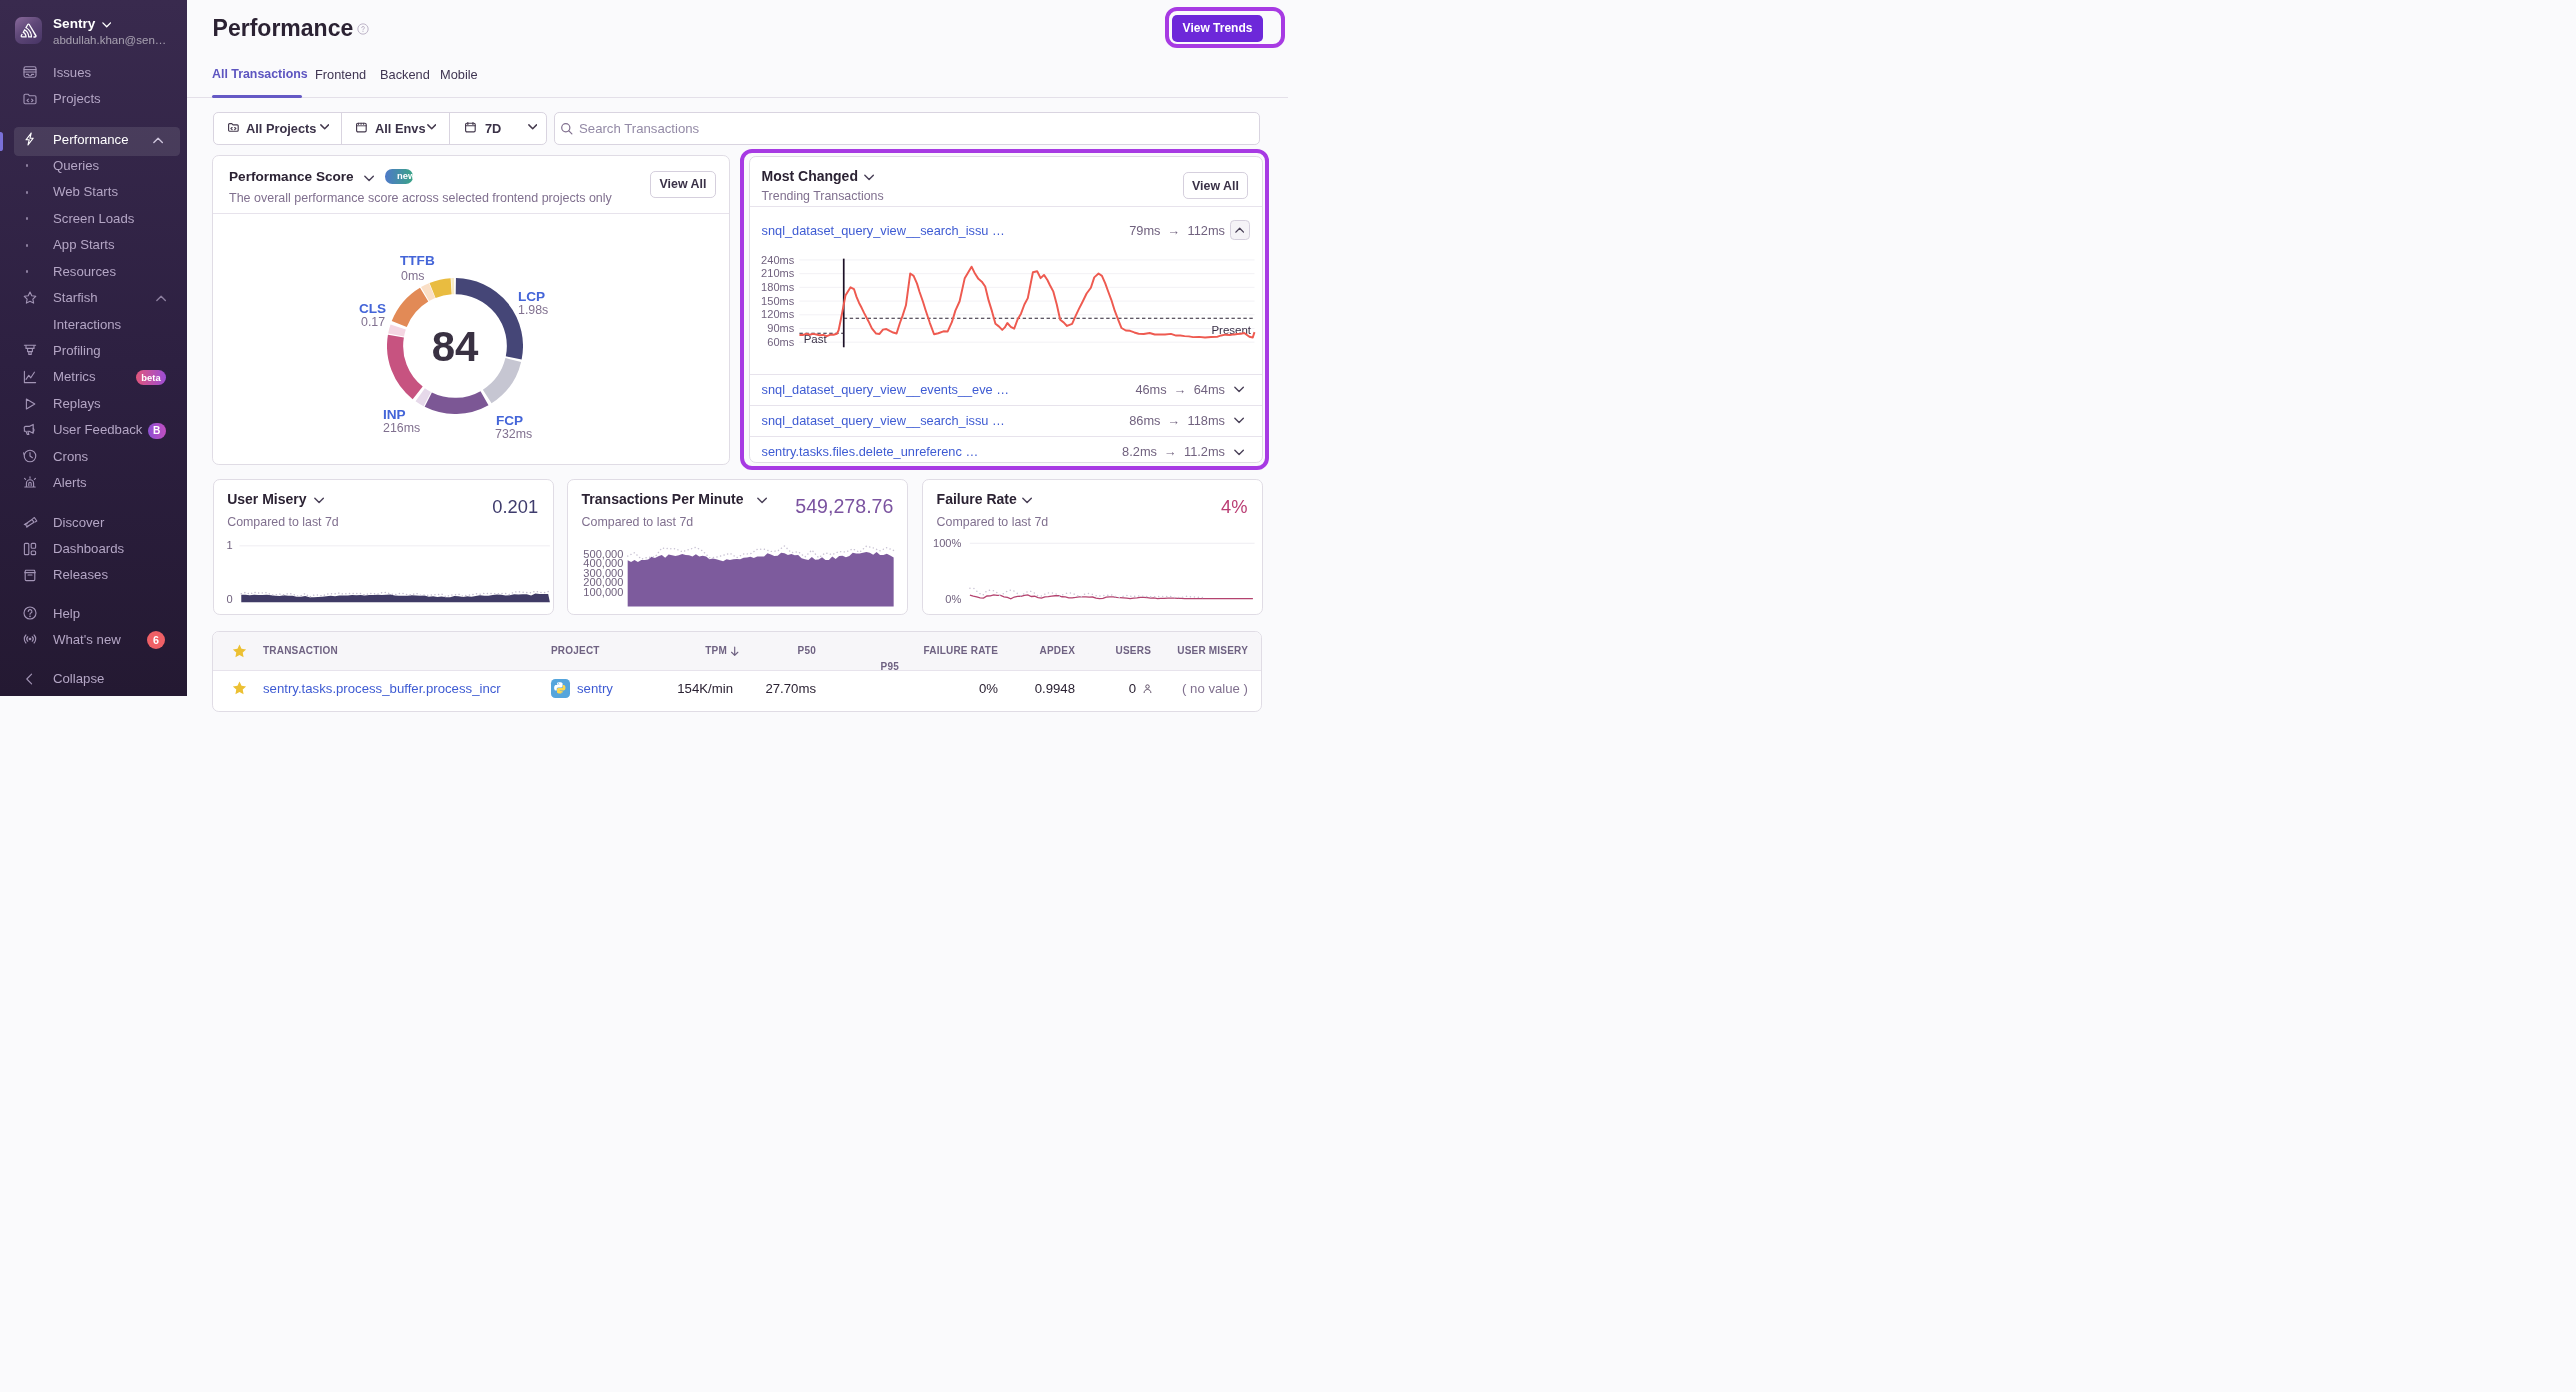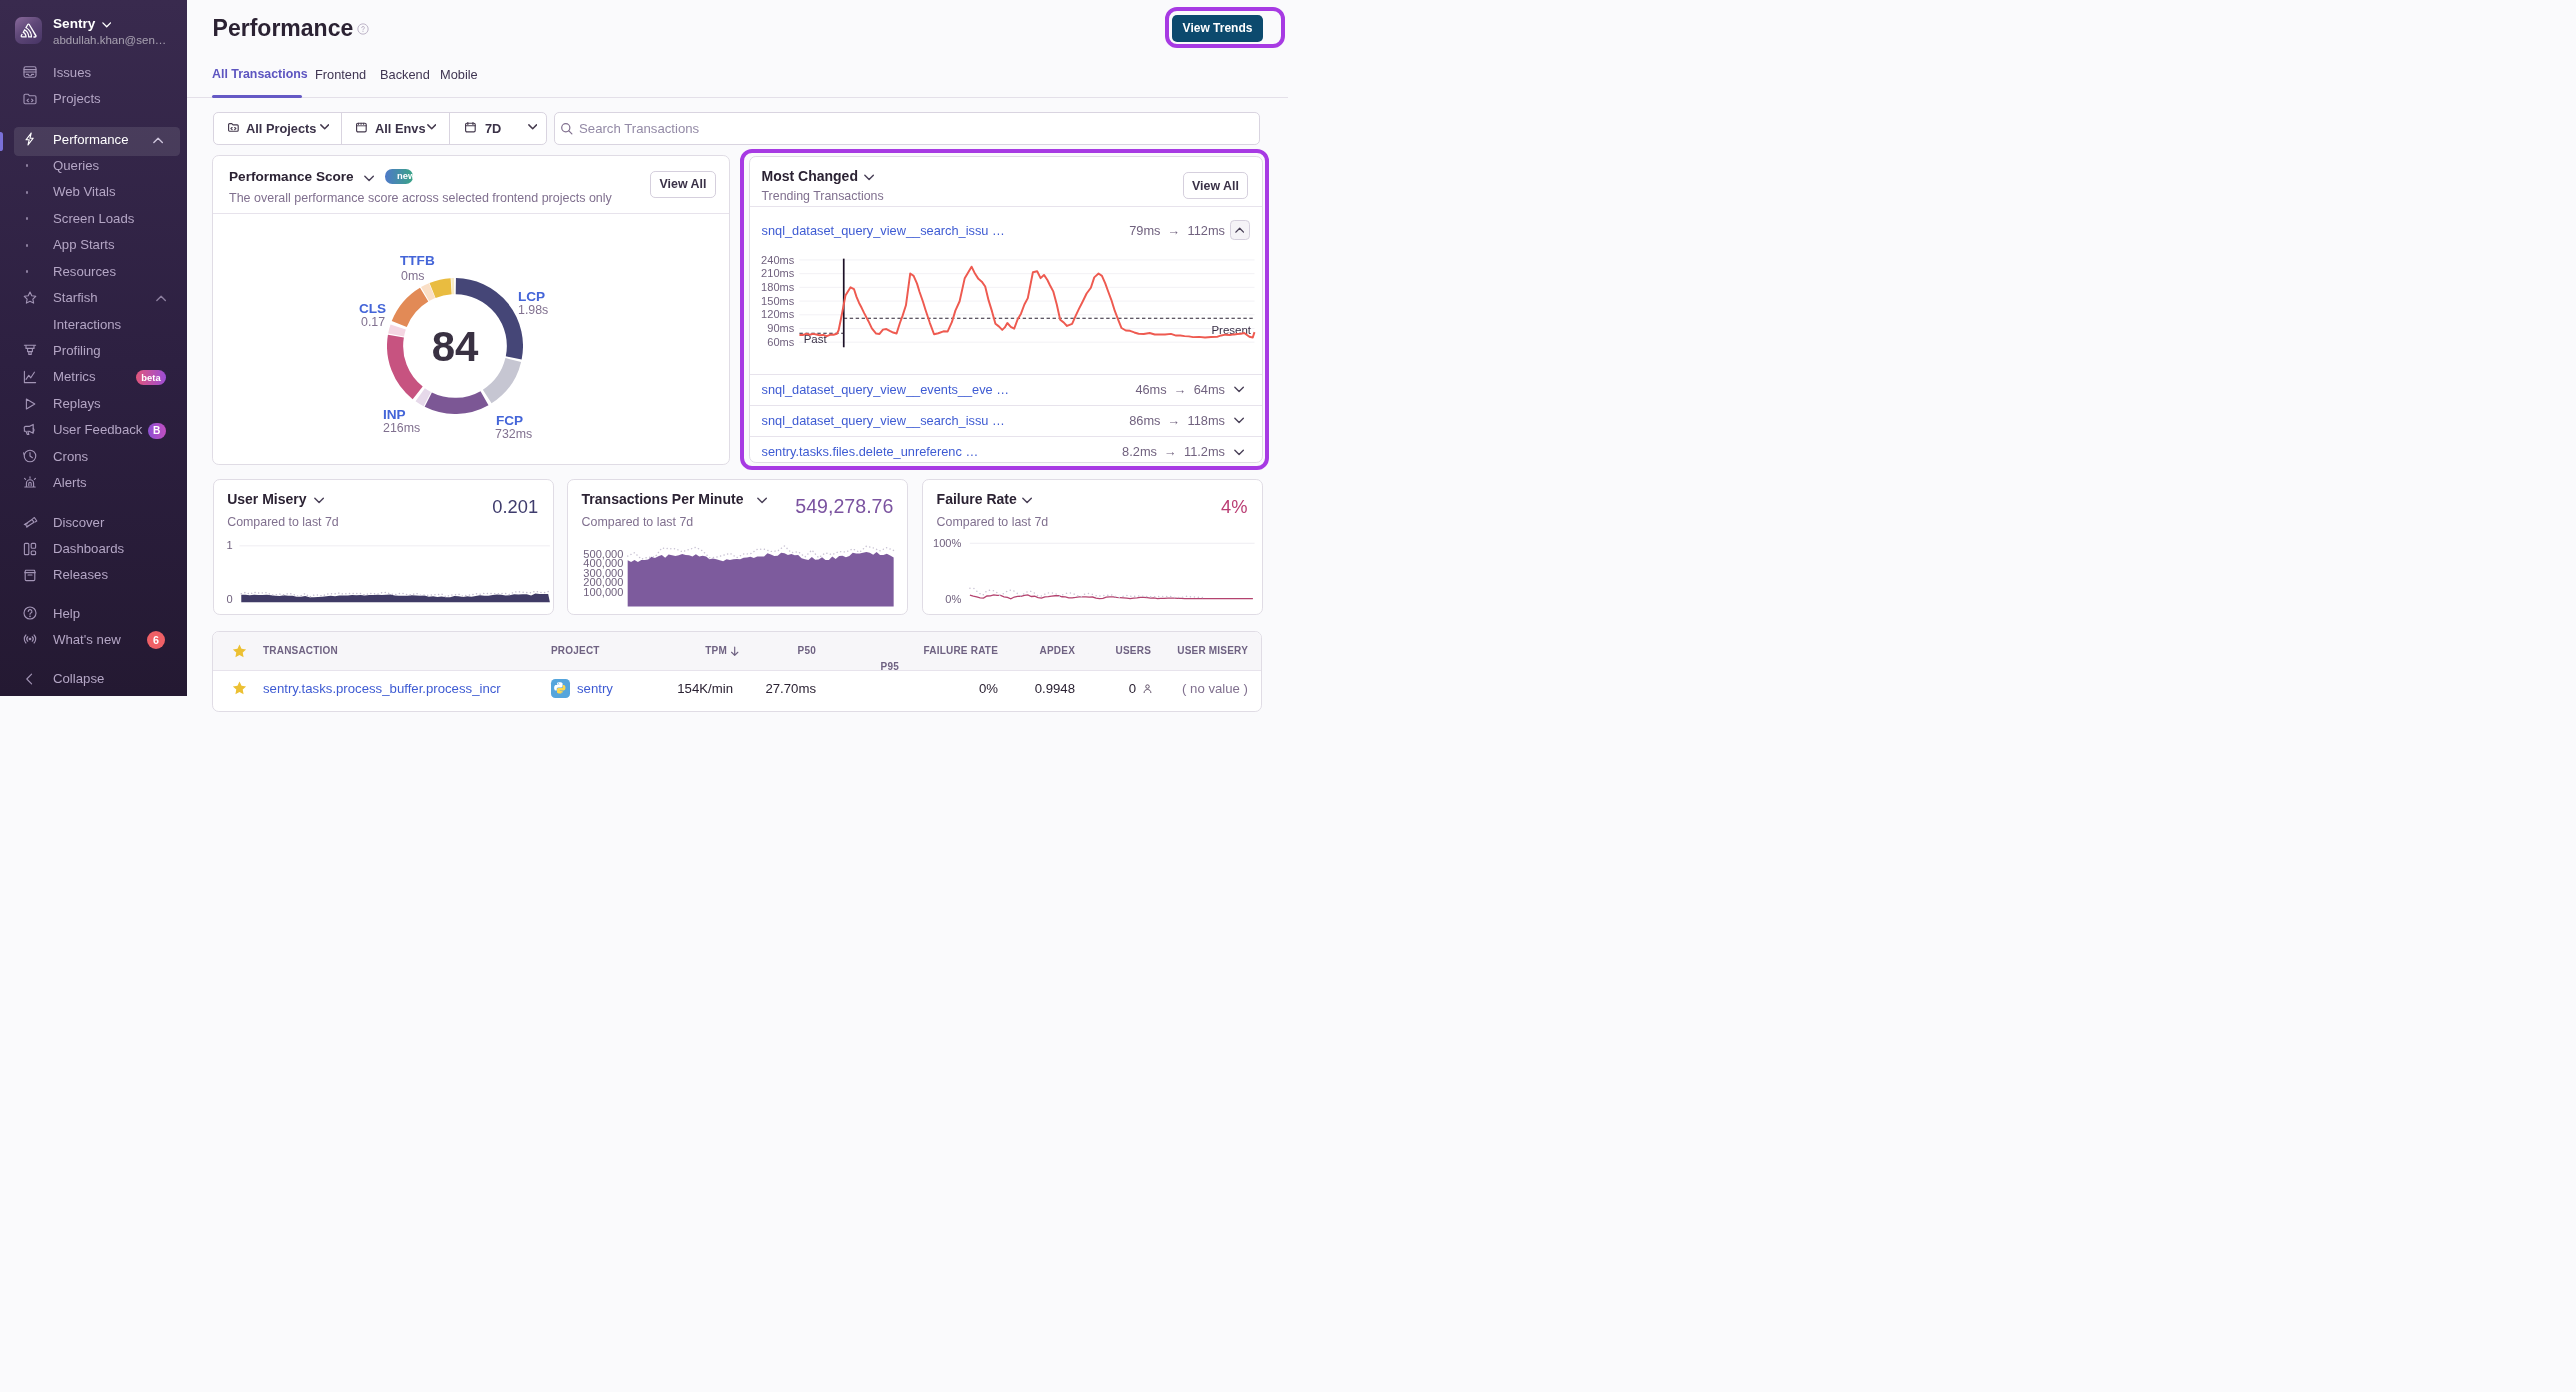--- a/index.html
+++ b/index.html
@@ -168,7 +168,7 @@
     </svg>
 
   <div style="position:absolute;left:978px;top:6.8px;width:120px;height:41px;border:4.3px solid #a73ae3;border-radius:12px;"></div>
-  <div style="position:absolute;left:985px;top:14.5px;width:91px;height:27px;background:#0c4a6e;border-radius:5.1px;color:#fff;font-weight:bold;font-size:12px;text-align:center;line-height:27px;">View Trends</div>
+  <div style="position:absolute;left:985px;top:14.5px;width:91px;height:27px;background:#6d28d9;border-radius:5.1px;color:#fff;font-weight:bold;font-size:12px;text-align:center;line-height:27px;">View Trends</div>
 
   <div style="position:absolute;left:0;top:97px;width:1101px;border-bottom:0.9px solid #e4e0e9;"></div>
   <div style="position:absolute;left:25px;top:67px;font-size:12.4px;color:#5d55c0;font-weight:bold;">All Transactions</div>

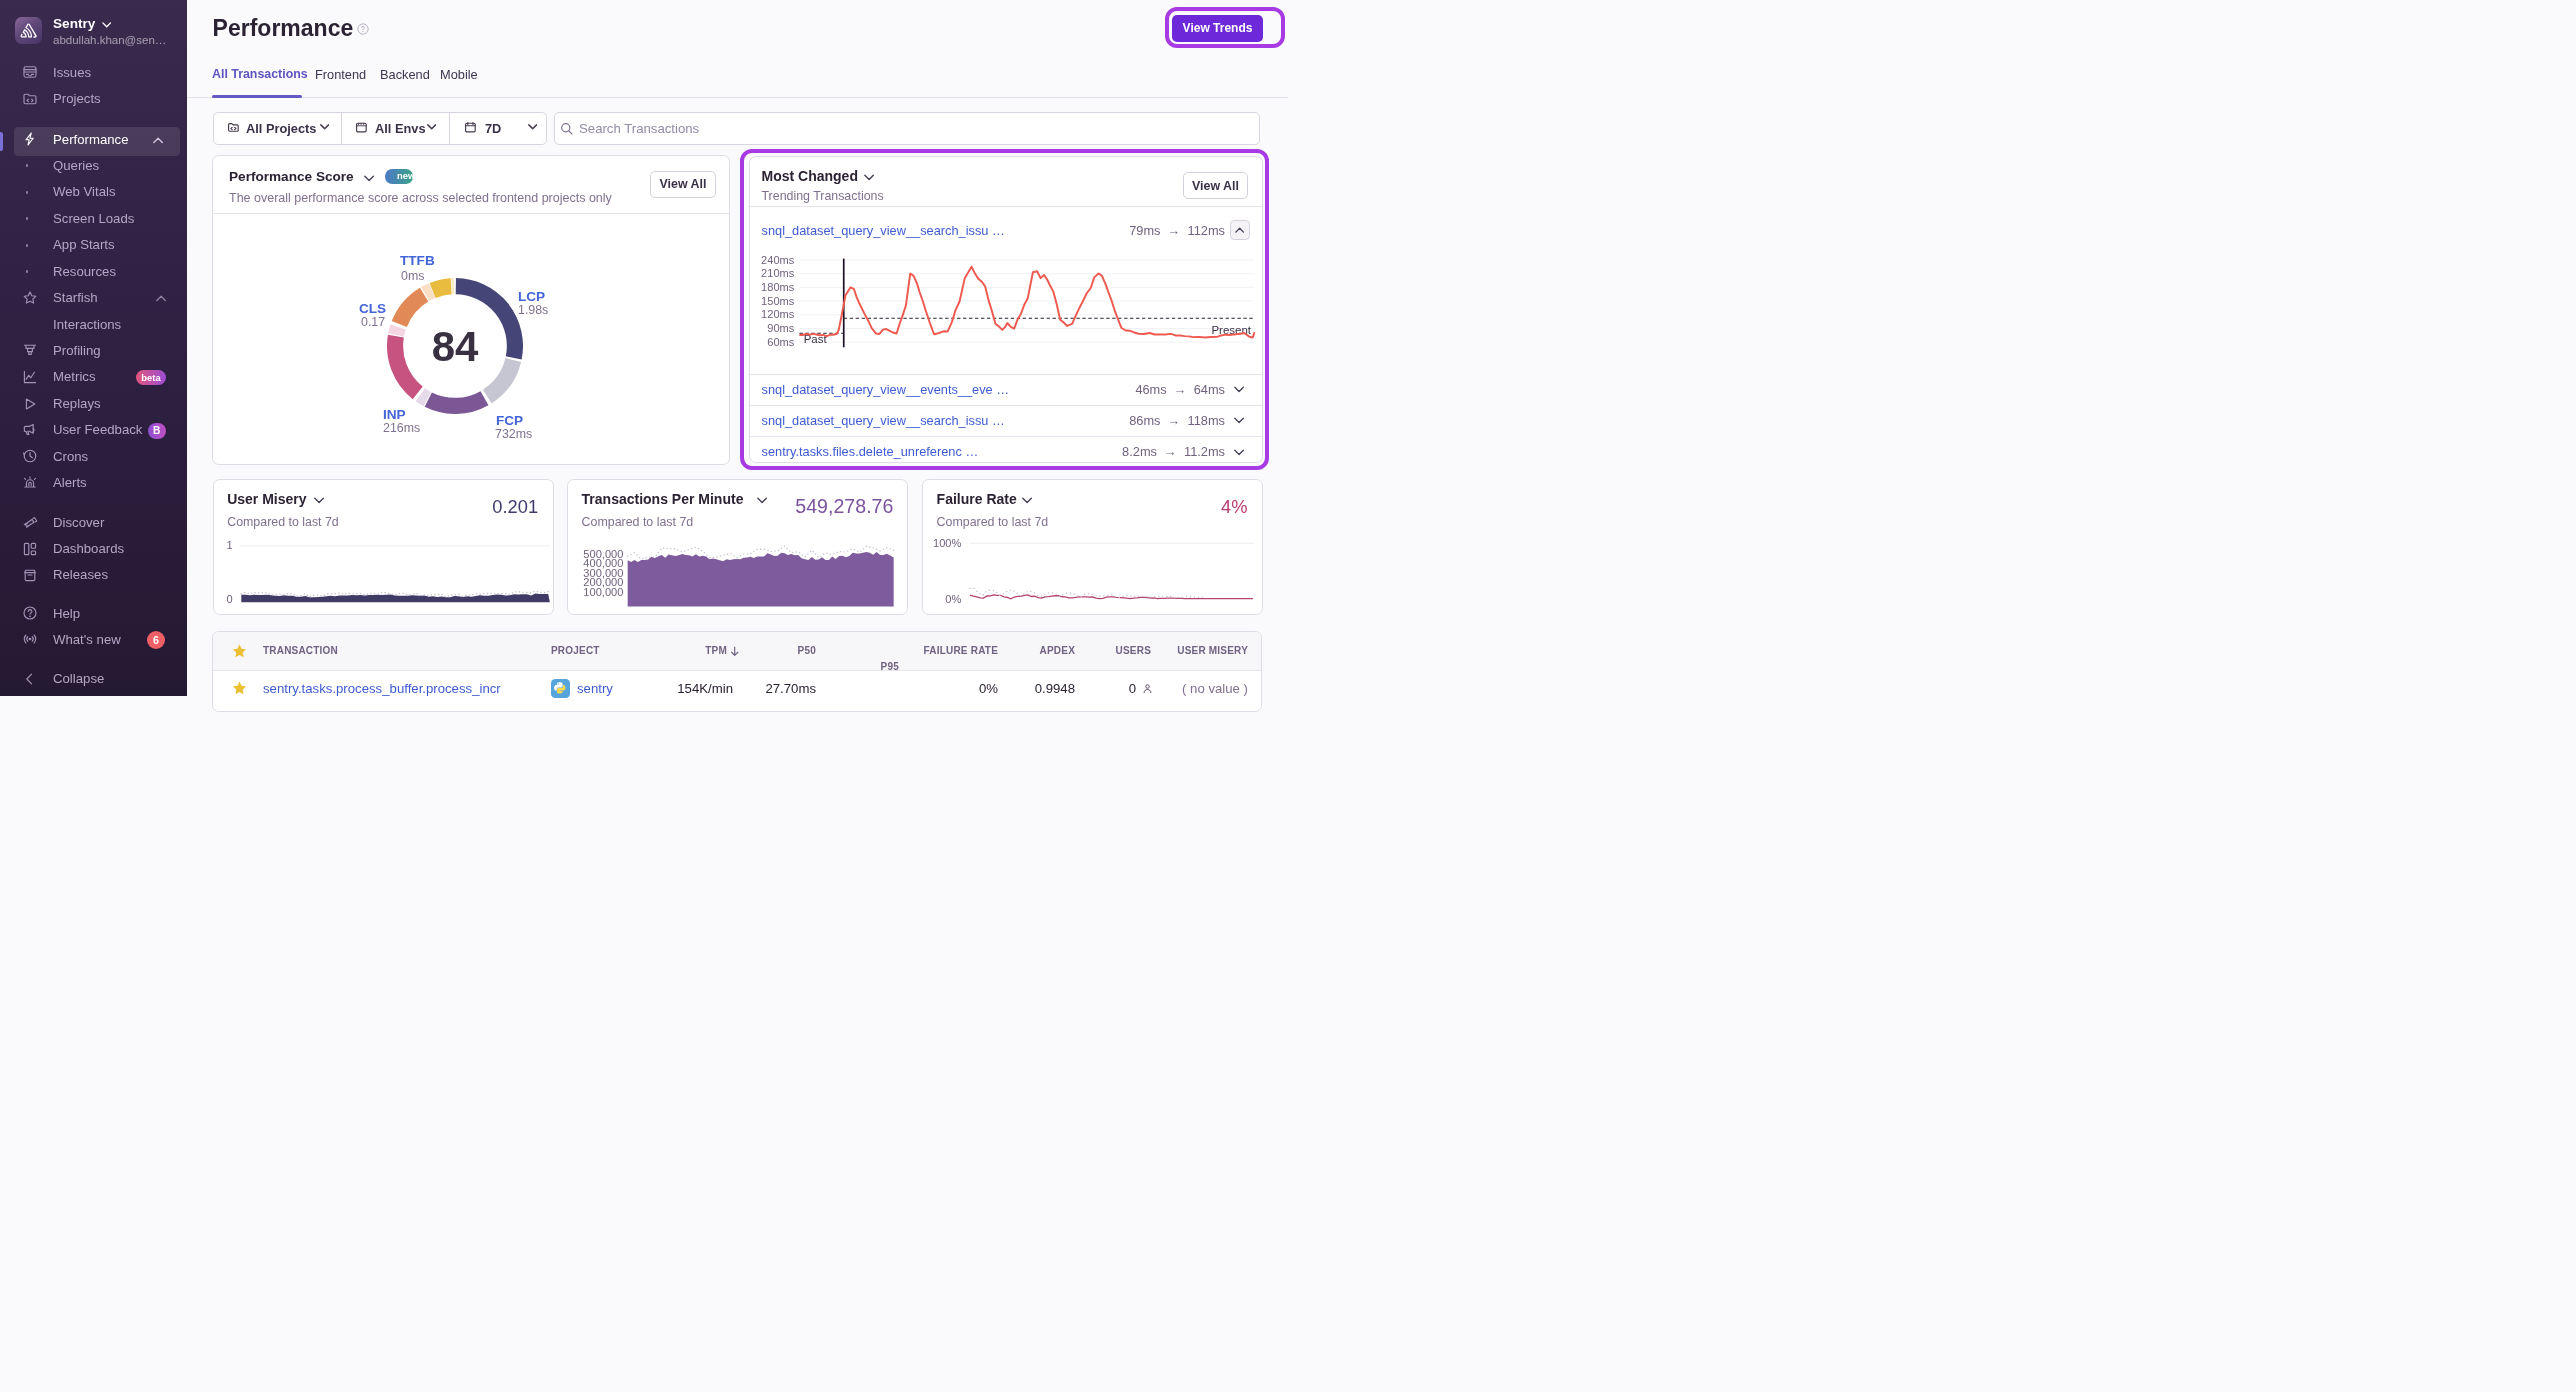--- a/index.html
+++ b/index.html
@@ -53,7 +53,7 @@
 <div style="position:absolute;left:25.6px;top:163px;width:2.6px;height:2.6px;border-radius:50%;background:#8d7f9f;"></div>
 <div style="position:absolute;left:53px;top:157px;color:#b4a6c5;font-size:13.2px;">Queries</div>
 <div style="position:absolute;left:25.6px;top:190px;width:2.6px;height:2.6px;border-radius:50%;background:#8d7f9f;"></div>
-<div style="position:absolute;left:53px;top:183px;color:#b4a6c5;font-size:13.2px;">Web Vitals</div>
+<div style="position:absolute;left:53px;top:183px;color:#b4a6c5;font-size:13.2px;">Web Starts</div>
 <div style="position:absolute;left:25.6px;top:216px;width:2.6px;height:2.6px;border-radius:50%;background:#8d7f9f;"></div>
 <div style="position:absolute;left:53px;top:210px;color:#b4a6c5;font-size:13.2px;">Screen Loads</div>
 <div style="position:absolute;left:25.6px;top:243px;width:2.6px;height:2.6px;border-radius:50%;background:#8d7f9f;"></div>

